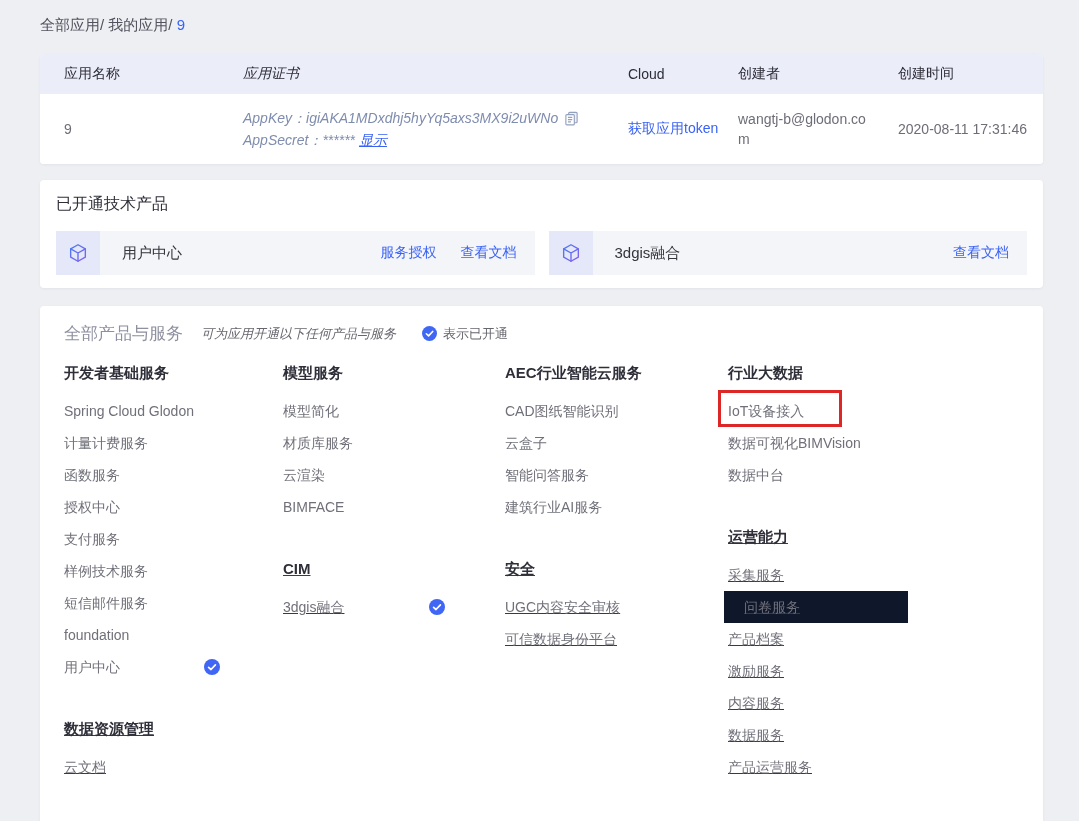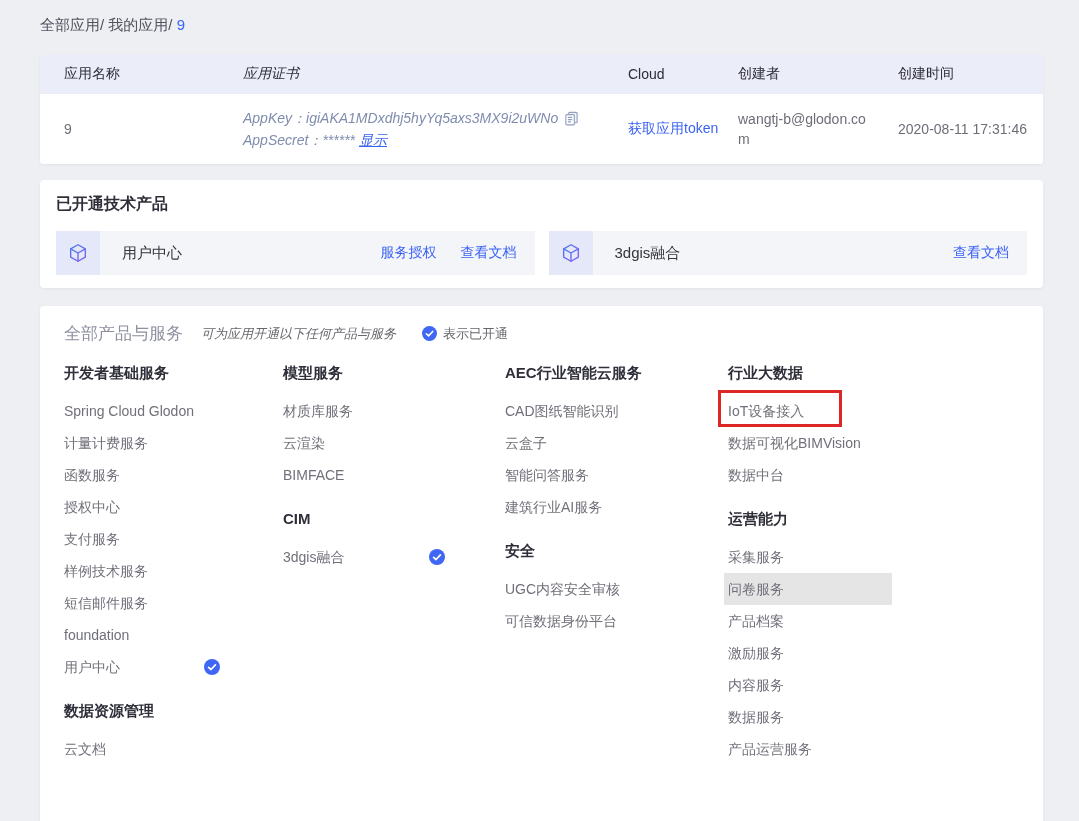--- a/index.html
+++ b/index.html
@@ -36,7 +36,7 @@
   .tbl-row .c5{color:#6d6d78;}
   
   .panel2{margin-top:16px;padding:14px 16px 13px;box-sizing:border-box;}
-  .p2-title{font-size:16px;color:#2f2f3a;font-weight:700;margin-bottom:16px;}
+  .p2-title{font-size:16px;color:#2f2f3a;font-weight:400;margin-bottom:16px;}
   .cards{display:flex;gap:14px;}
   .card{flex:1;height:44px;background:#f4f5f9;display:flex;align-items:center;}
   .cube-sq{width:44px;height:44px;background:#e4e8f9;display:flex;

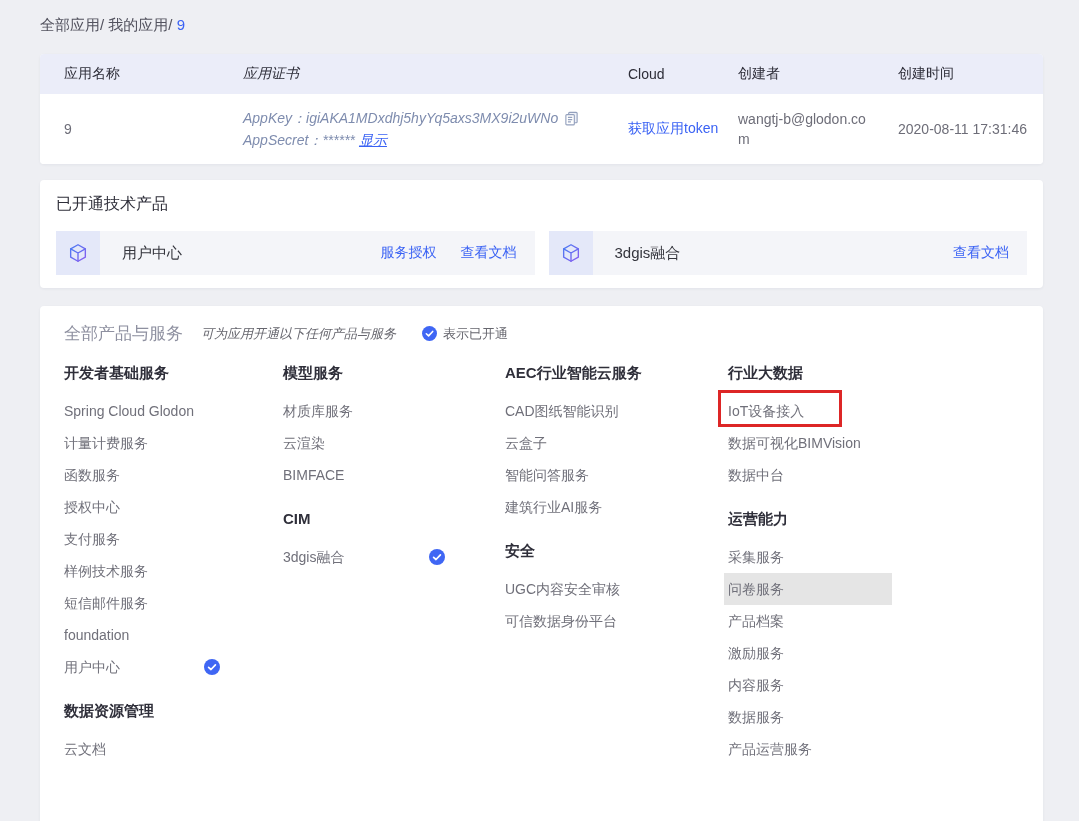--- a/index.html
+++ b/index.html
@@ -191,6 +191,7 @@
       <div class="col col-cim">
         <div class="group">
           <div class="group-header">模型服务</div>
+          <div class="item">模型简化</div>
           <div class="item">材质库服务</div>
           <div class="item">云渲染</div>
           <div class="item">BIMFACE</div>

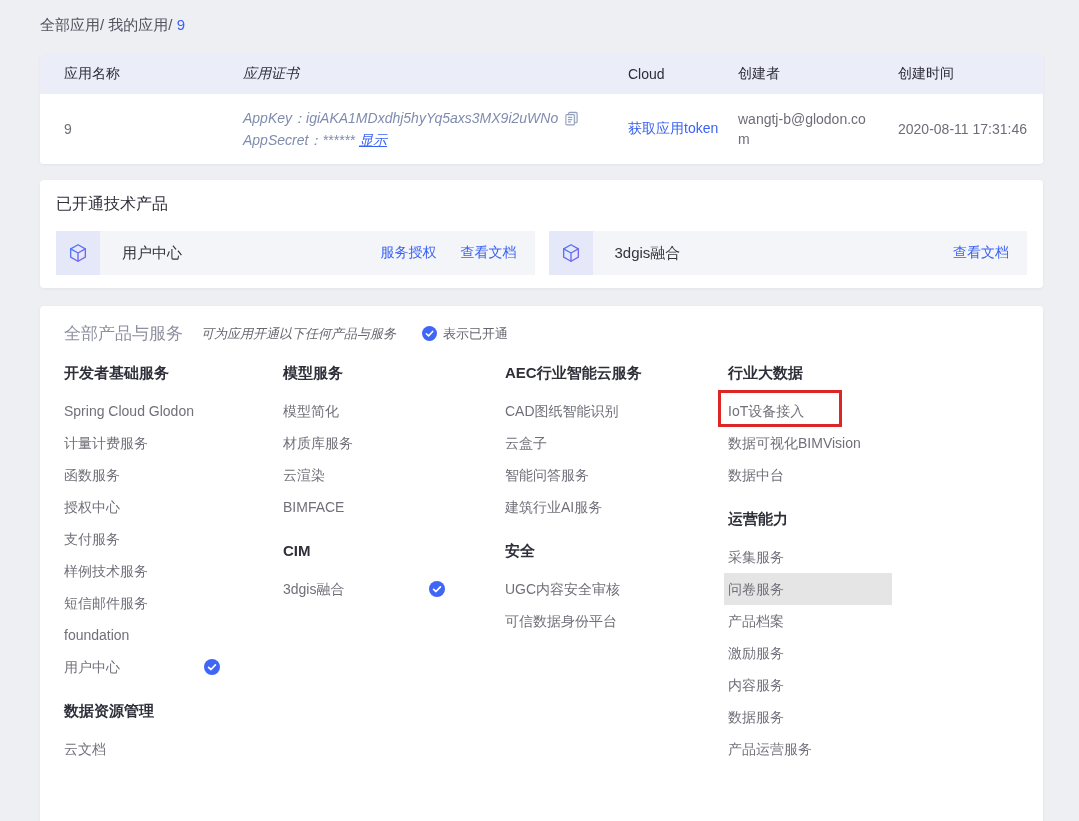--- a/index.html
+++ b/index.html
@@ -53,7 +53,7 @@
   .grid{display:grid;grid-template-columns:219px 222px 223px 1fr;margin-top:12px;}
   .group-header{height:32px;line-height:32px;font-size:15px;font-weight:700;
                 color:#2f2f3a;margin-bottom:6px;}
-  .group + .group{margin-top:12px;}
+  .group + .group{margin-top:30px;text-decoration:underline;}
   .item{height:32px;line-height:32px;font-size:14px;color:#70707a;
         position:relative;cursor:pointer;}
   .item .check{position:absolute;left:140px;top:50%;transform:translateY(-50%);

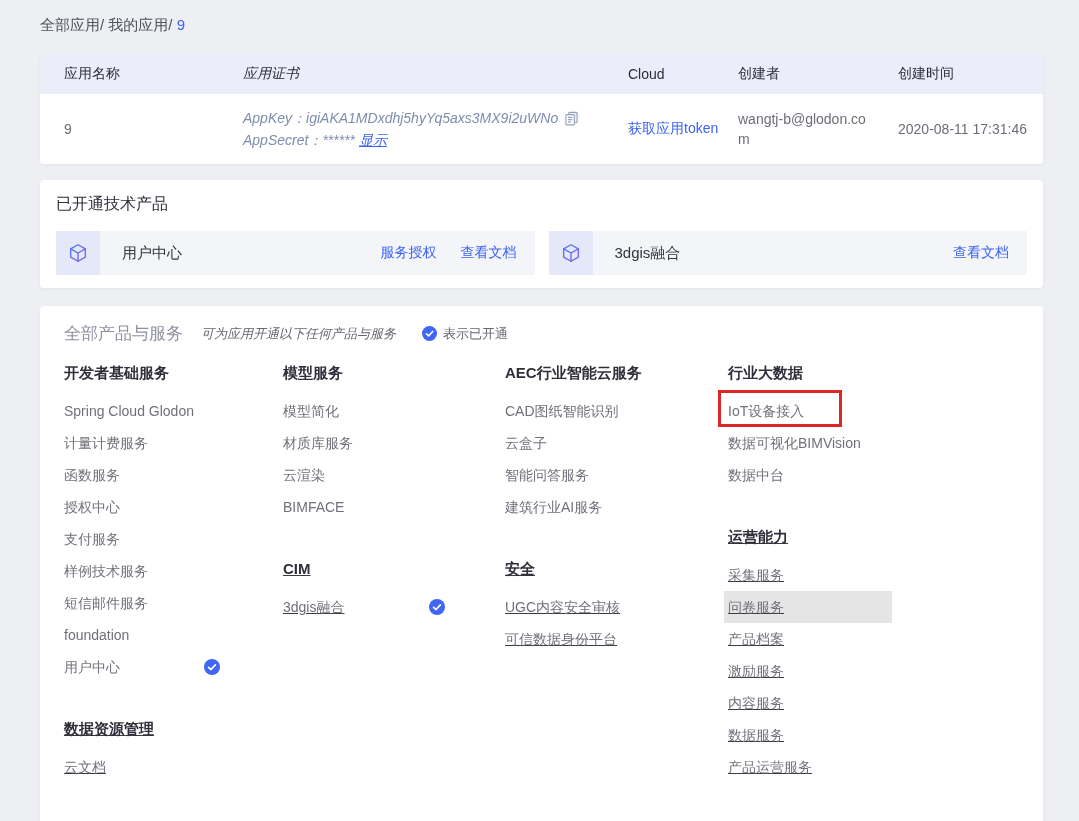--- a/index.html
+++ b/index.html
@@ -61,7 +61,7 @@
   .col-cim .item .check{left:146px;}
   .red-box{position:absolute;left:-10px;top:-5px;width:118px;height:31px;
            border:3px solid #dd2626;pointer-events:none;}
-  .hl{background:#e5e5e5;width:164px;padding-left:4px;margin-left:-4px;
+  .hl{background:#0f172a;width:164px;padding-left:20px;margin-left:-4px;
       box-sizing:content-box;}
 </style>
 </head>

